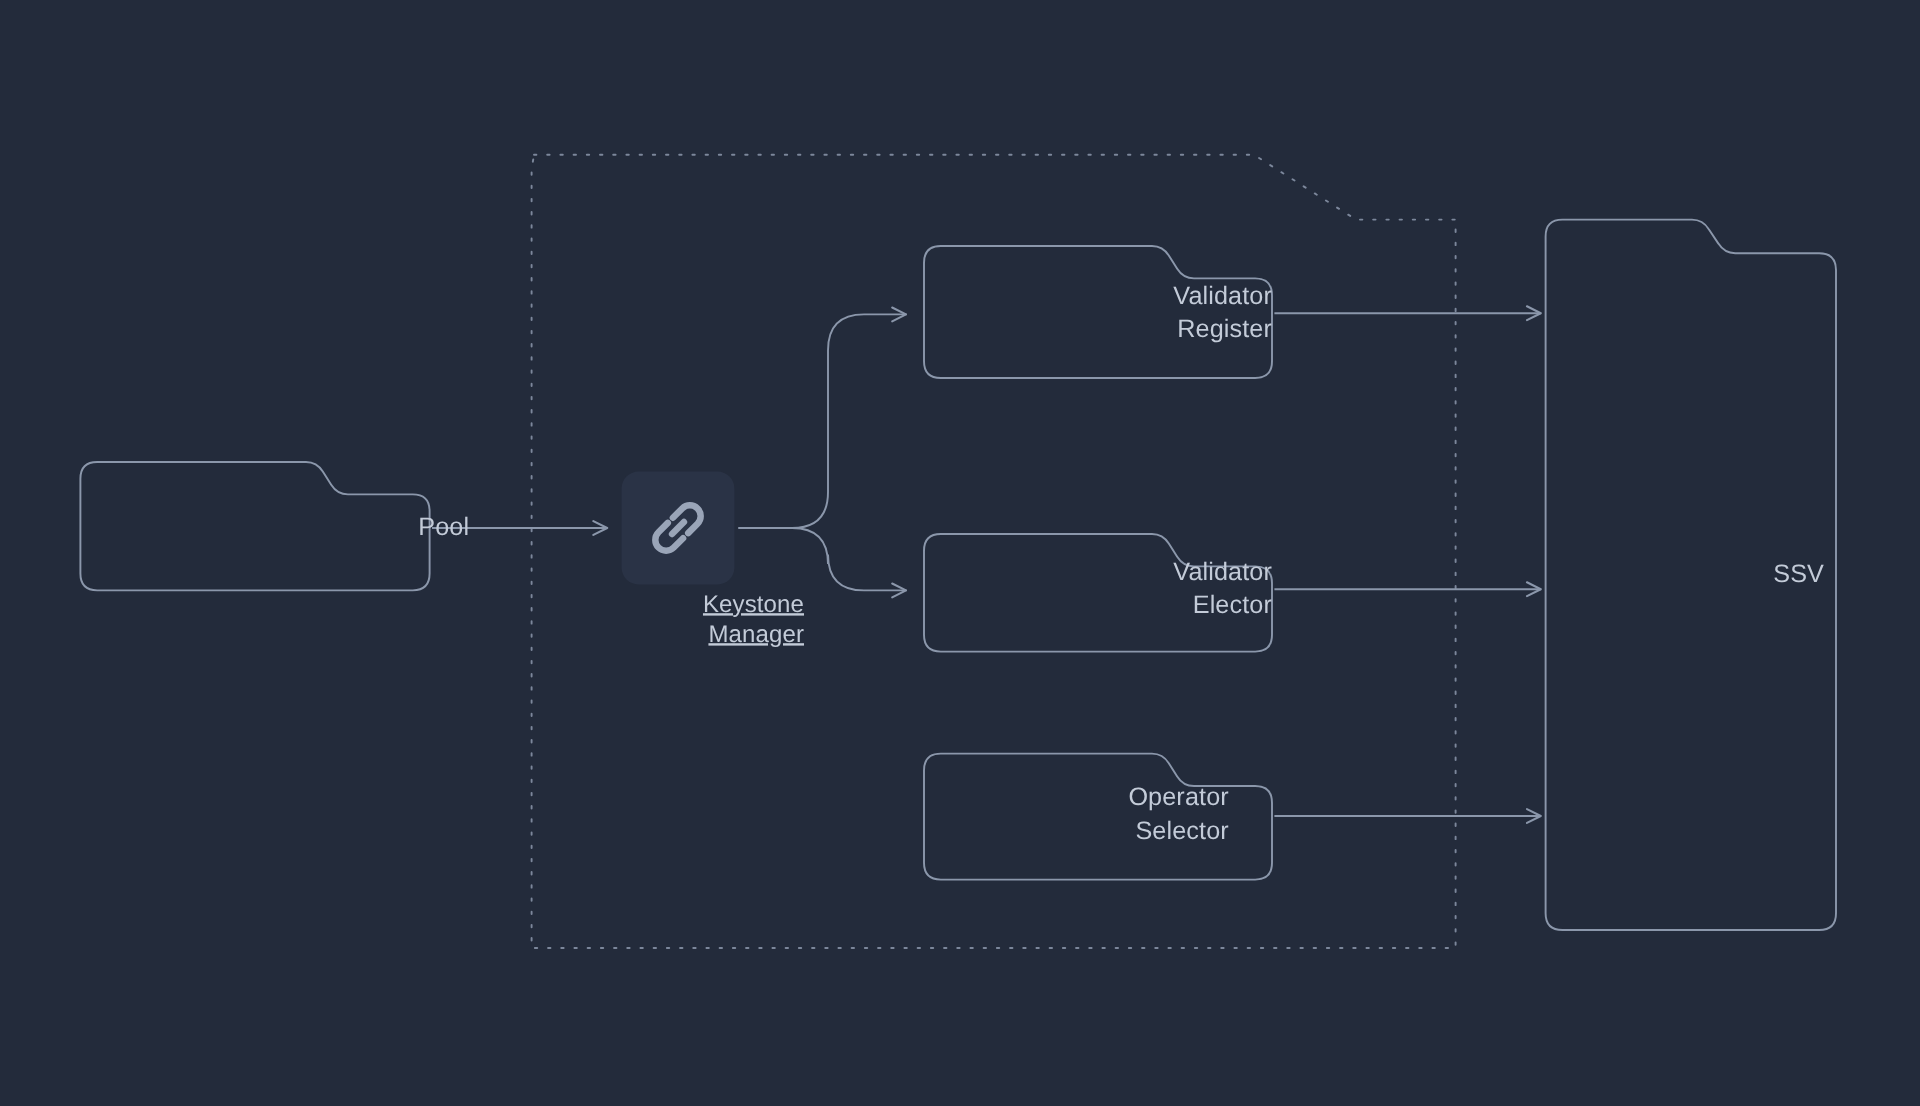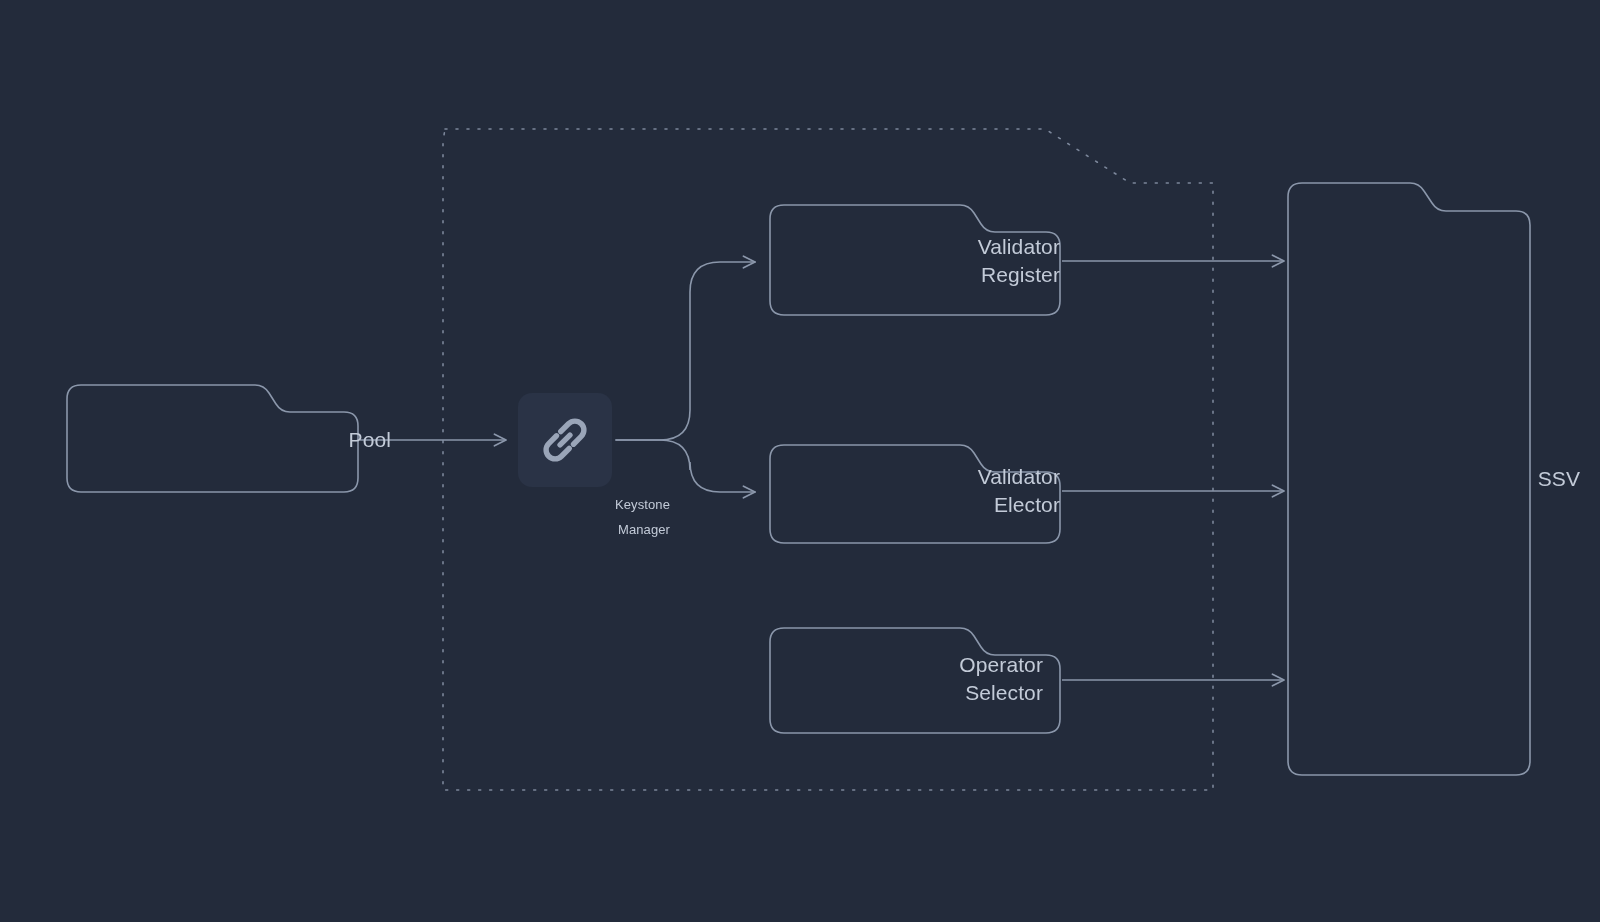--- a/index.html
+++ b/index.html
@@ -215,7 +215,7 @@
   <div class="node-label" style="left:770px; top:651px; width:254px;margin-left:19px;">Operator
 Selector</div>
 
-  <div class="node-label" style="left:1288px; top:465px; width:292px;">SSV</div>
+  <div class="node-label" style="left:1228px; top:465px; width:292px;">SSV</div>
 
   <div class="node-label small" style="left:460px; top:492px; width:210px;">Keystone
 Manager</div>

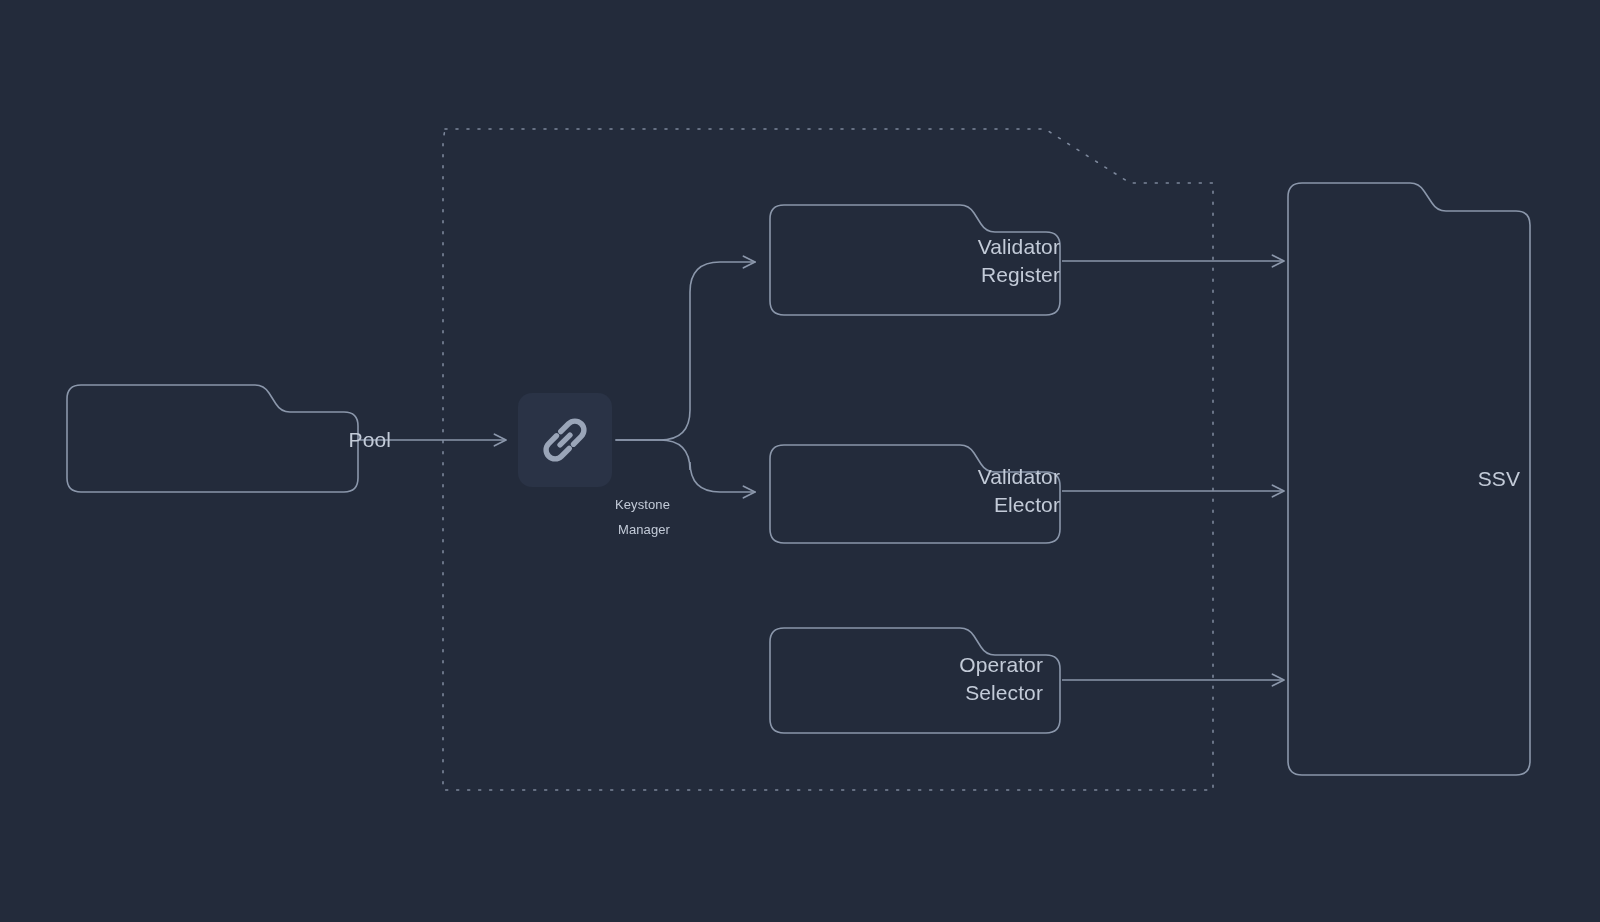--- a/index.html
+++ b/index.html
@@ -40,8 +40,9 @@
     pointer-events: none;
   }
   .node-label.small {
-    font-size: 13px;
+    font-size: 20px;
     line-height: 25px;
+    text-decoration: underline;
   }
 </style>
 </head>

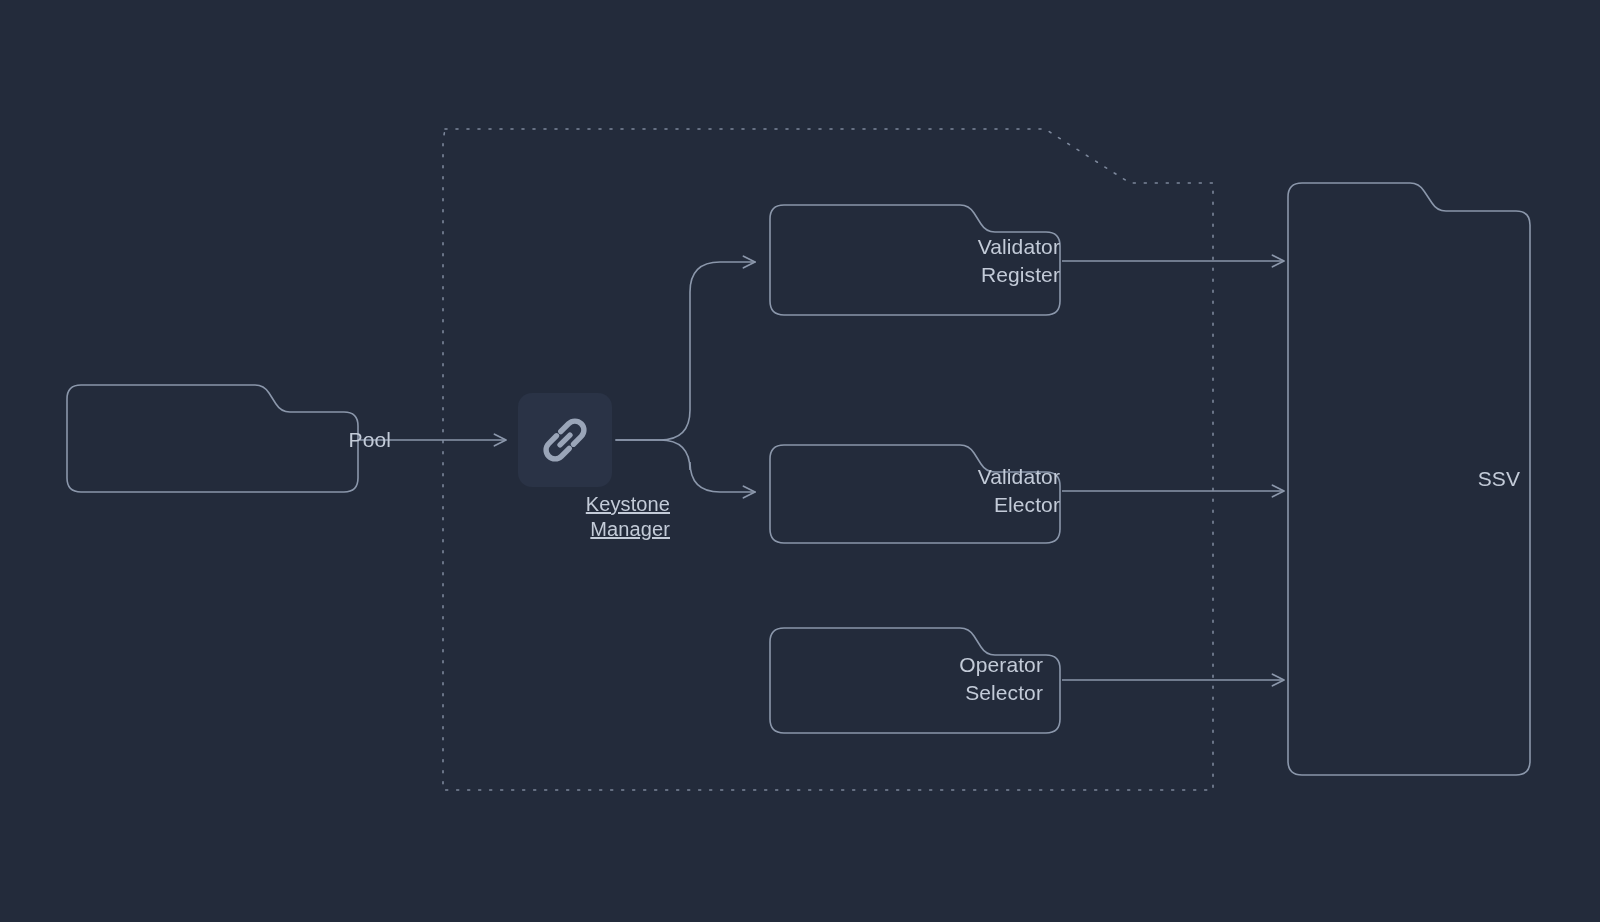--- a/index.html
+++ b/index.html
@@ -213,7 +213,7 @@
   <div class="node-label" style="left:770px; top:463px; width:290px;">Validator
 Elector</div>
 
-  <div class="node-label" style="left:770px; top:651px; width:254px;margin-left:19px;">Operator
+  <div class="node-label" style="left:770px; top:651px; width:254px;">Operator
 Selector</div>
 
   <div class="node-label" style="left:1228px; top:465px; width:292px;">SSV</div>

